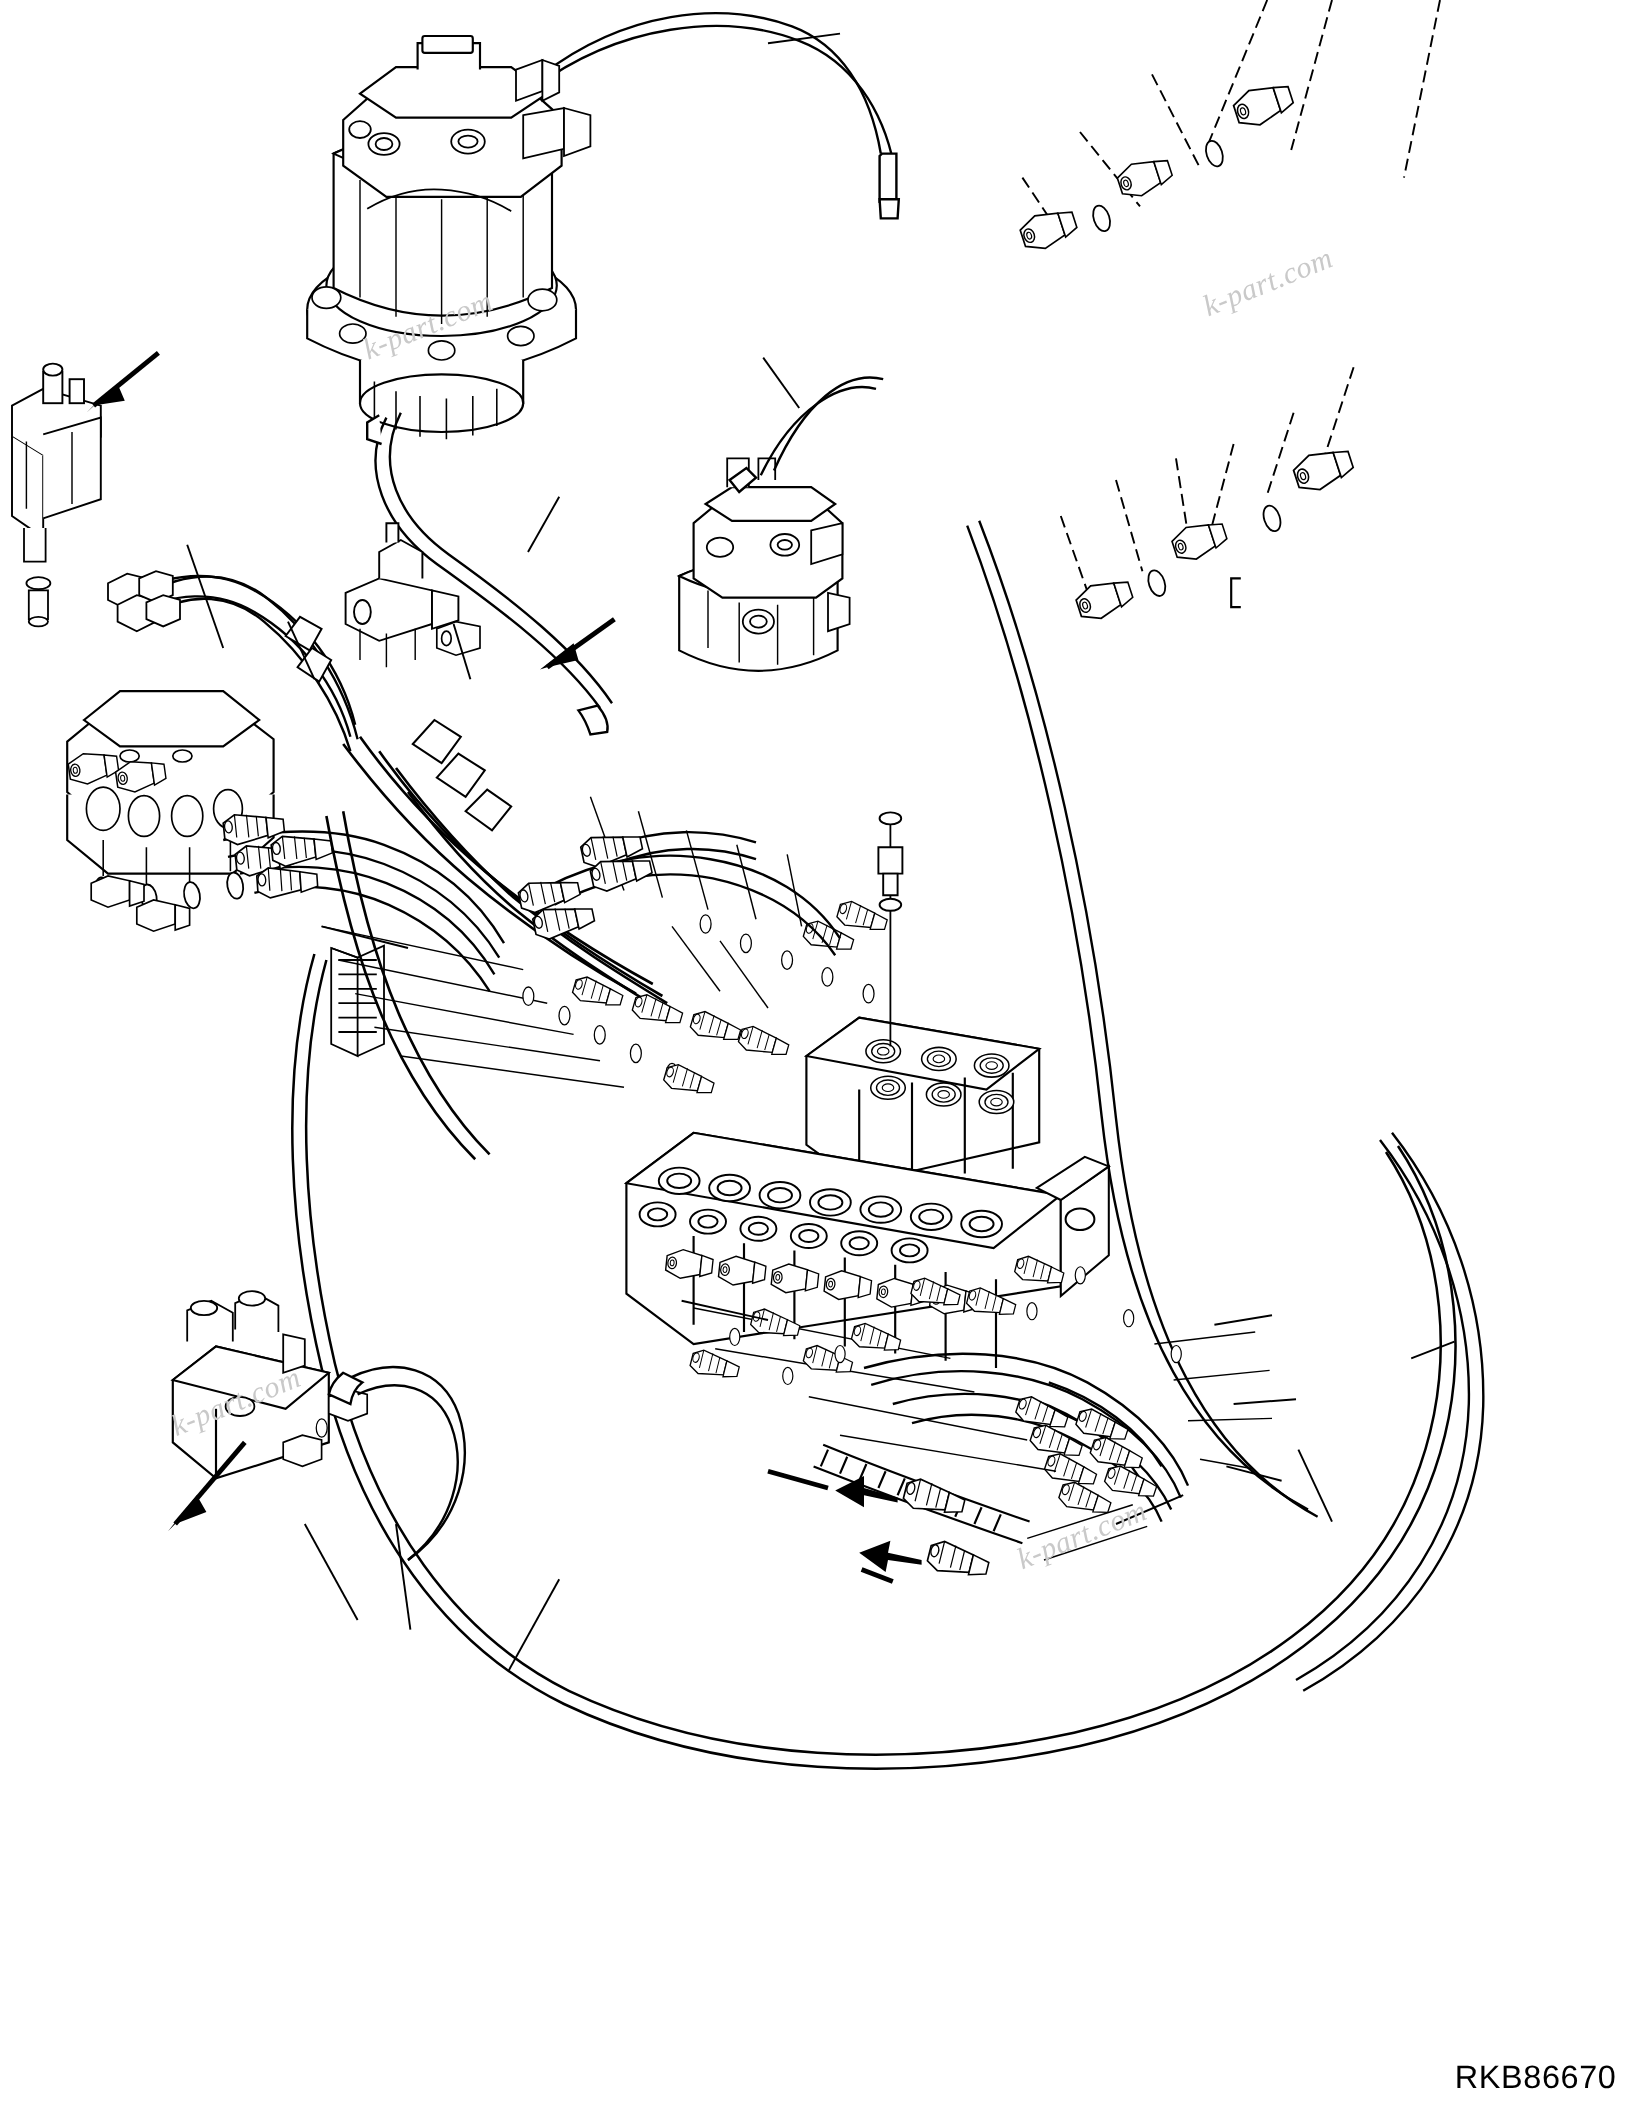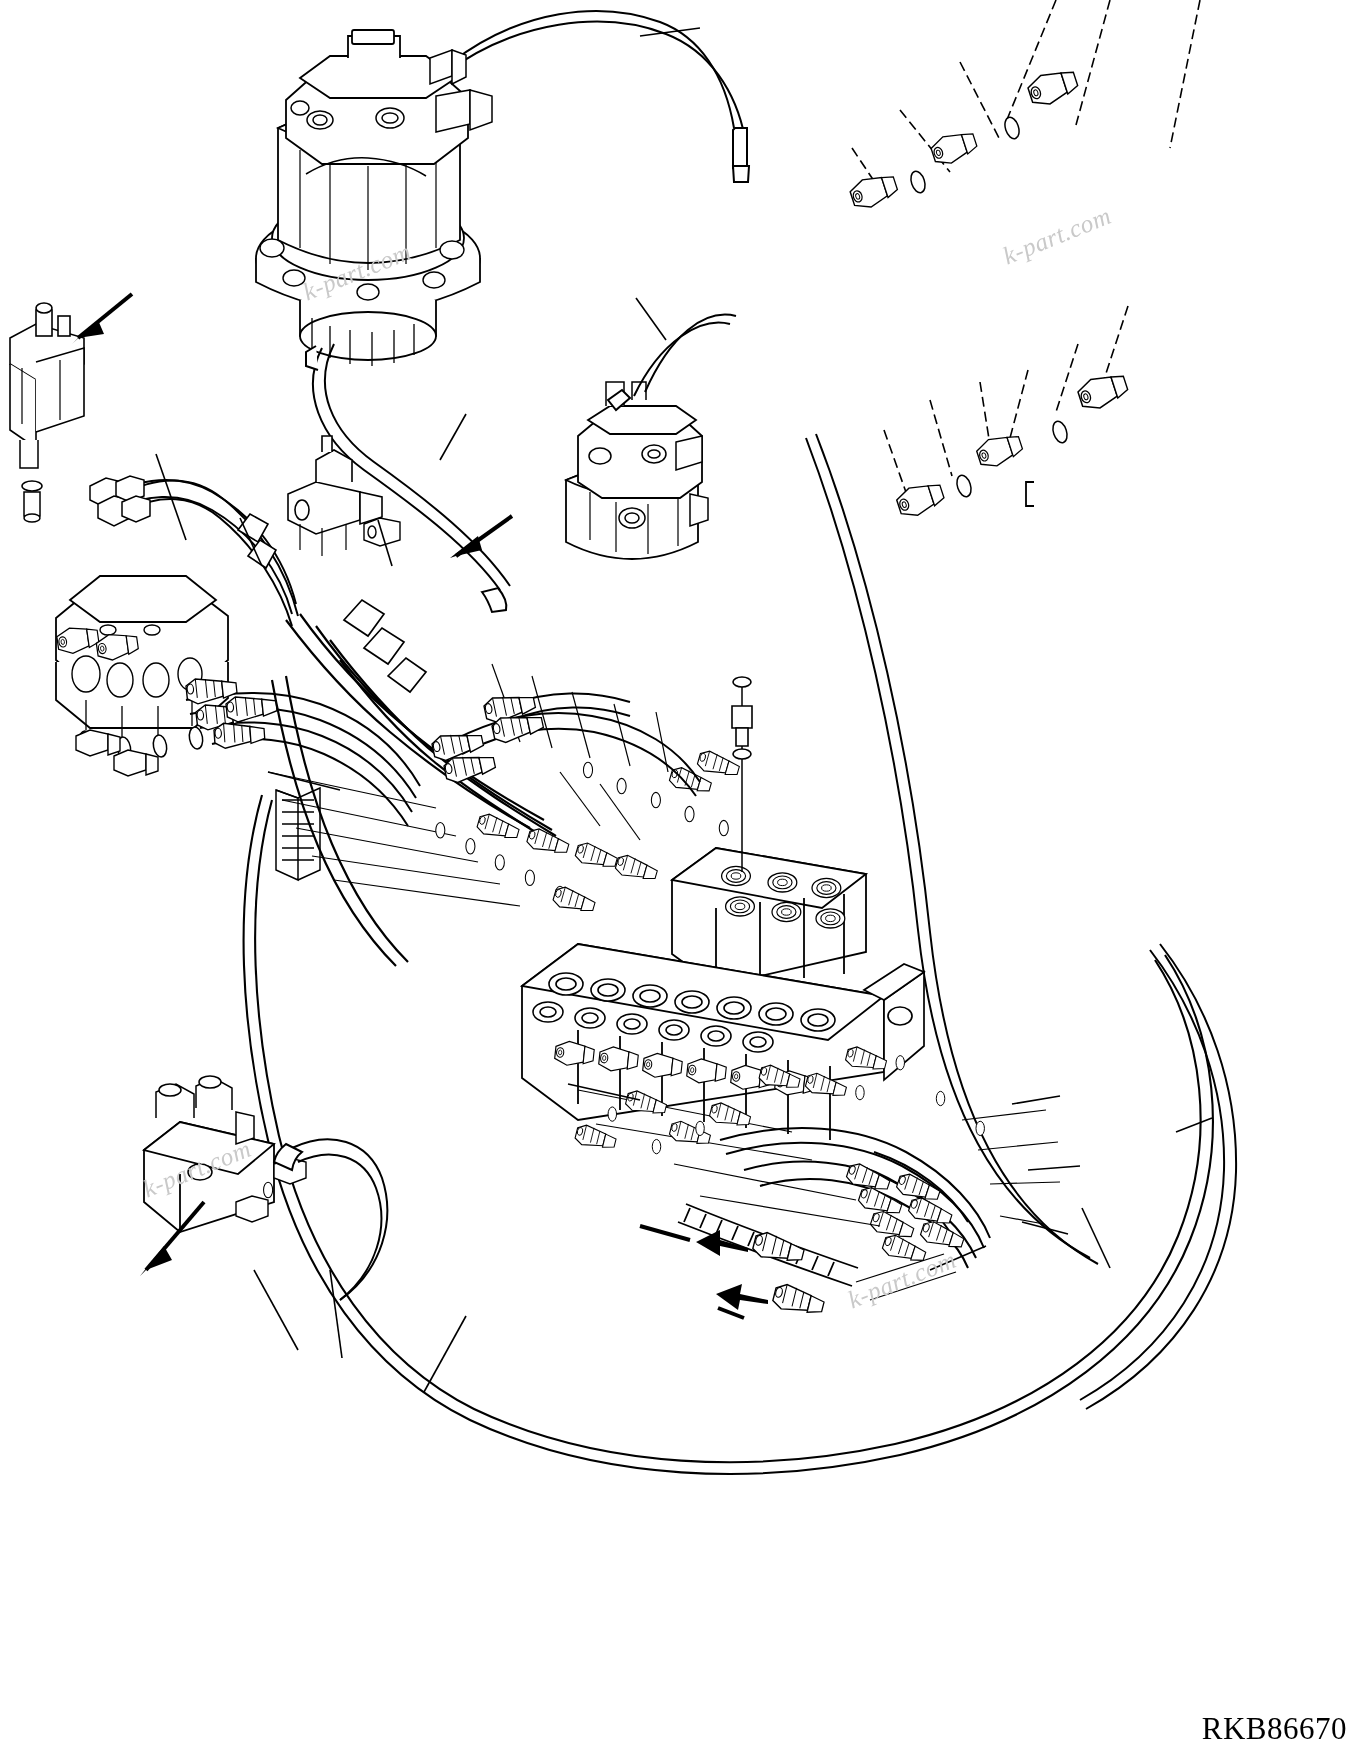--- a/index.html
+++ b/index.html
@@ -9,8 +9,8 @@
   #page svg{position:absolute;left:0;top:0;width:1361px;height:1757px;}
   .wm{position:absolute;color:#c9c9c9;font-family:"Liberation Serif",serif;font-style:italic;
       font-size:25px;white-space:nowrap;user-select:none;pointer-events:none;letter-spacing:.5px;}
-  #partno{position:absolute;right:14px;bottom:10px;font-size:31px;color:#000;
-          font-family:Liberation Serif, serif;letter-spacing:.5px;}
+  #partno{position:absolute;right:14px;bottom:10px;font-size:27px;color:#000;
+          font-family:Liberation Sans, sans-serif;letter-spacing:.5px;}
 </style>
 </head>
 <body>

